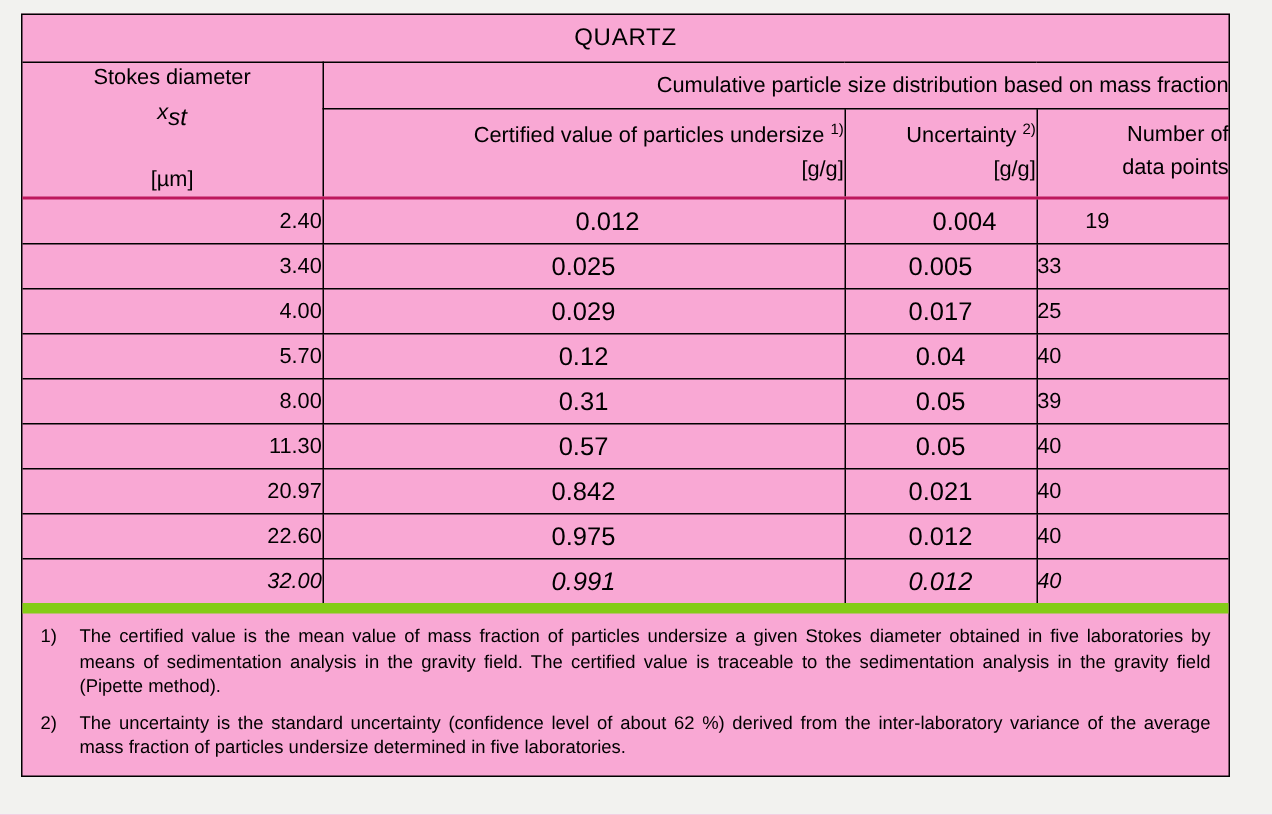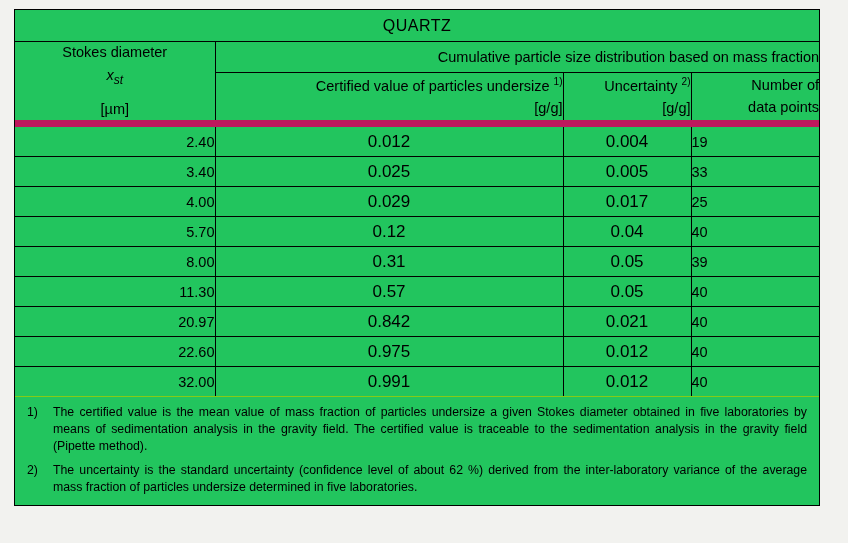--- a/index.html
+++ b/index.html
@@ -19,7 +19,7 @@
     left: 14px;
     top: 9px;
     width: 806px;
-    background: #22c55e;
+    background: #f9a8d4;
     border: 1px solid #000;
     box-sizing: border-box;
   }

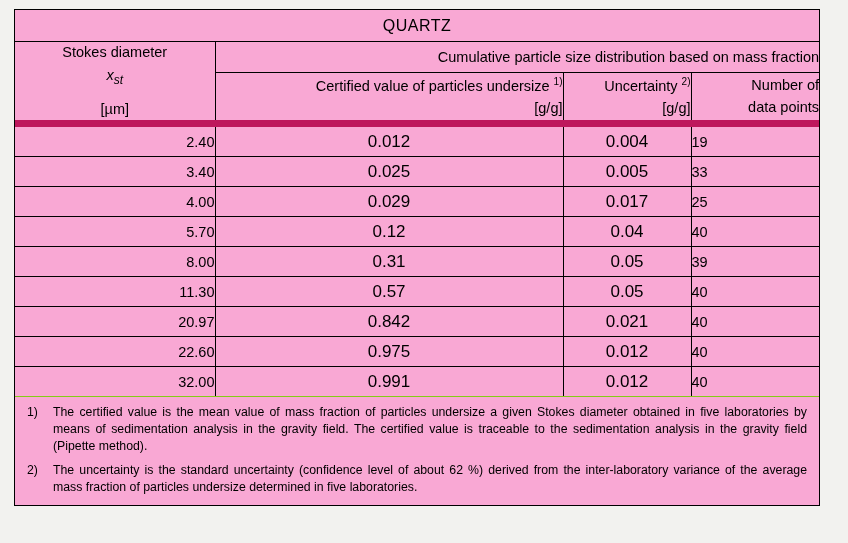--- a/index.html
+++ b/index.html
@@ -70,7 +70,7 @@
   }
   .stokes-cell .italic sub {
     font-style: italic;
-    font-size: 12px;
+    font-size: 16px;
     margin-top: 27px;
   }
   .stokes-cell .unit {

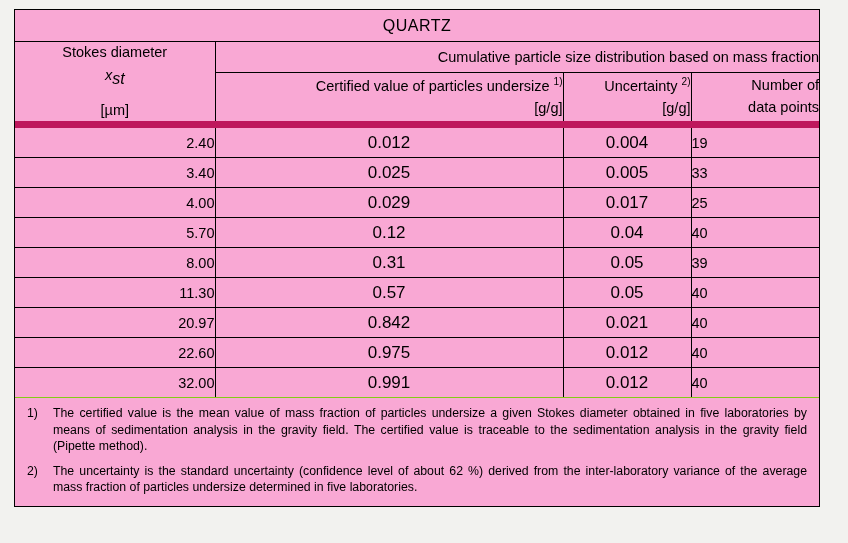--- a/index.html
+++ b/index.html
@@ -75,7 +75,7 @@
   }
   .stokes-cell .unit {
     display: block;
-    margin-top: 10px;
+    margin-top: 20px;
   }
   .cum-cell {
     height: 30px;

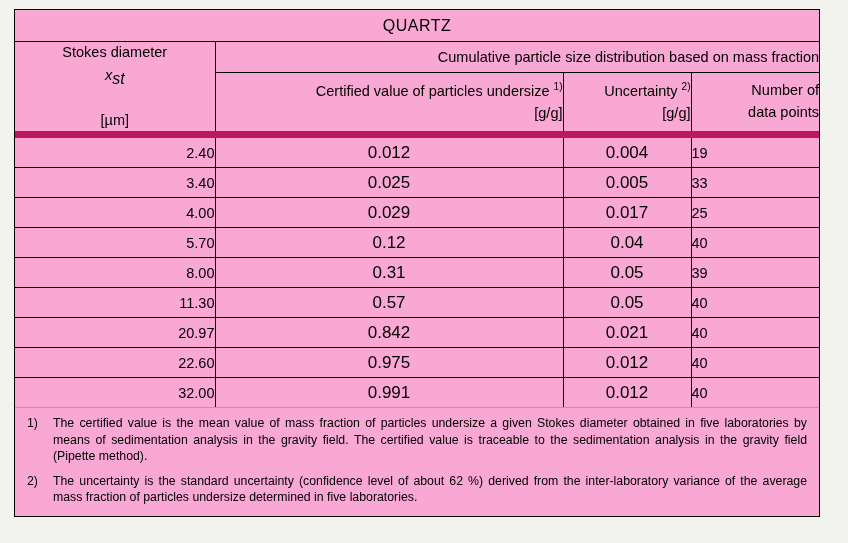--- a/index.html
+++ b/index.html
@@ -114,7 +114,8 @@
     border-right: none !important;
   }
   tr.first-data td {
-    border-top: 7px solid #be185d;
+    border-top: 2px solid #be185d;
+    padding-left: 32px;
   }
   tr.last-data td {
     border-bottom: 1px solid #84cc16;

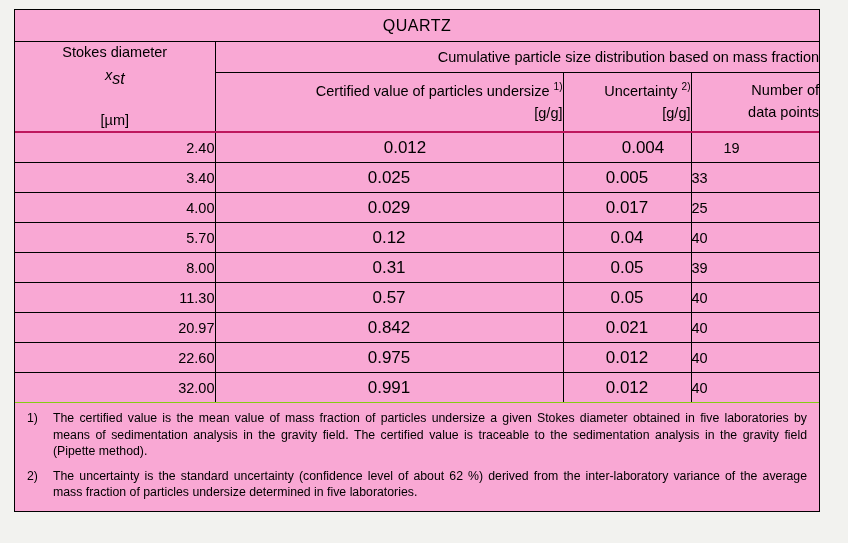--- a/index.html
+++ b/index.html
@@ -118,7 +118,8 @@
     padding-left: 32px;
   }
   tr.last-data td {
-    border-bottom: 1px solid #84cc16;
+    border-bottom: 7px solid #84cc16;
+    font-style: italic;
   }
   
   .notes {

